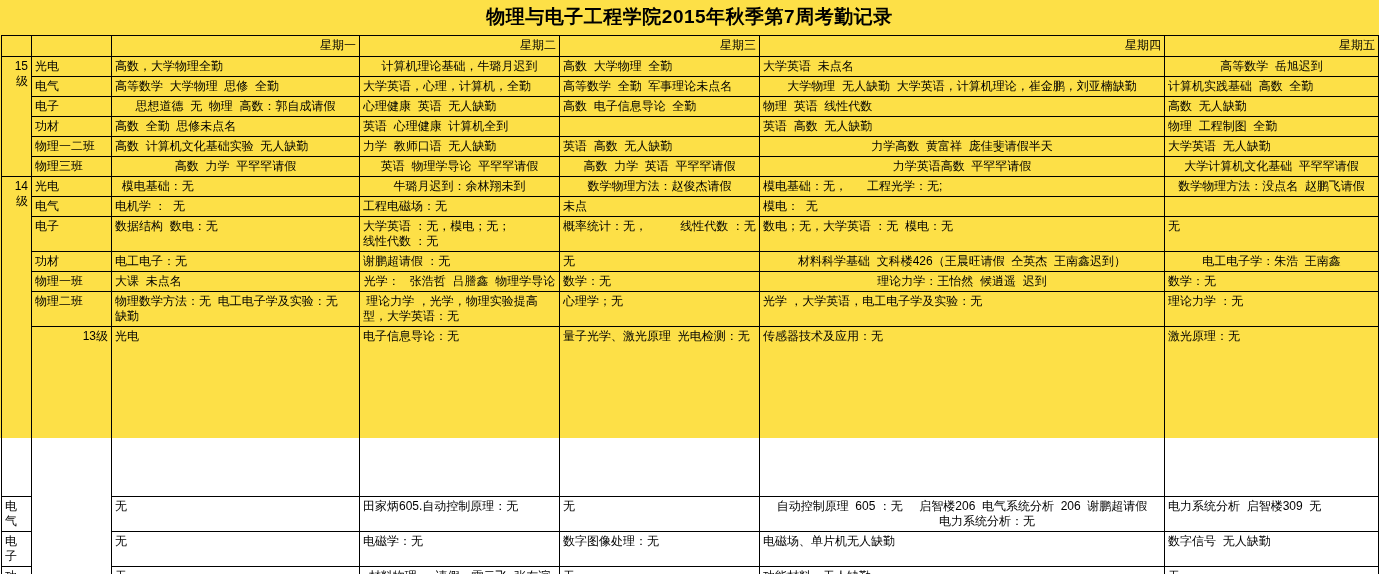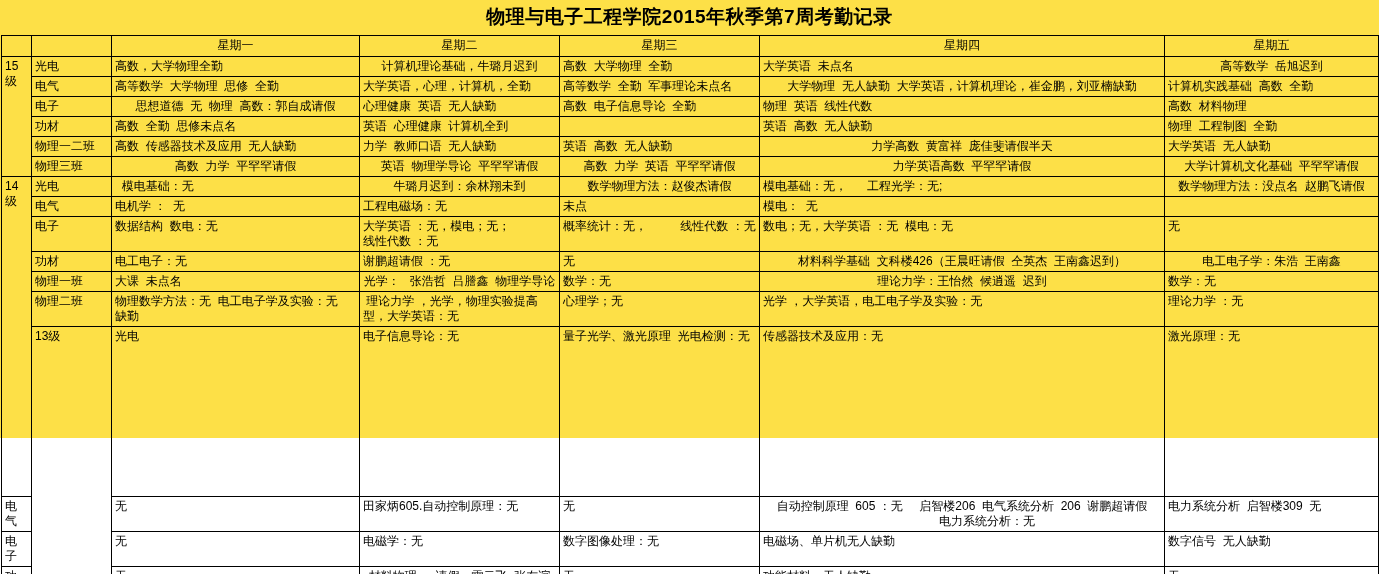--- a/index.html
+++ b/index.html
@@ -55,7 +55,7 @@
     font-size: 12px;
   }
   td.dayhead {
-    text-align: center;
+    text-align: right;
     font-weight: normal;
     font-size: 12px;
     height: 16px;

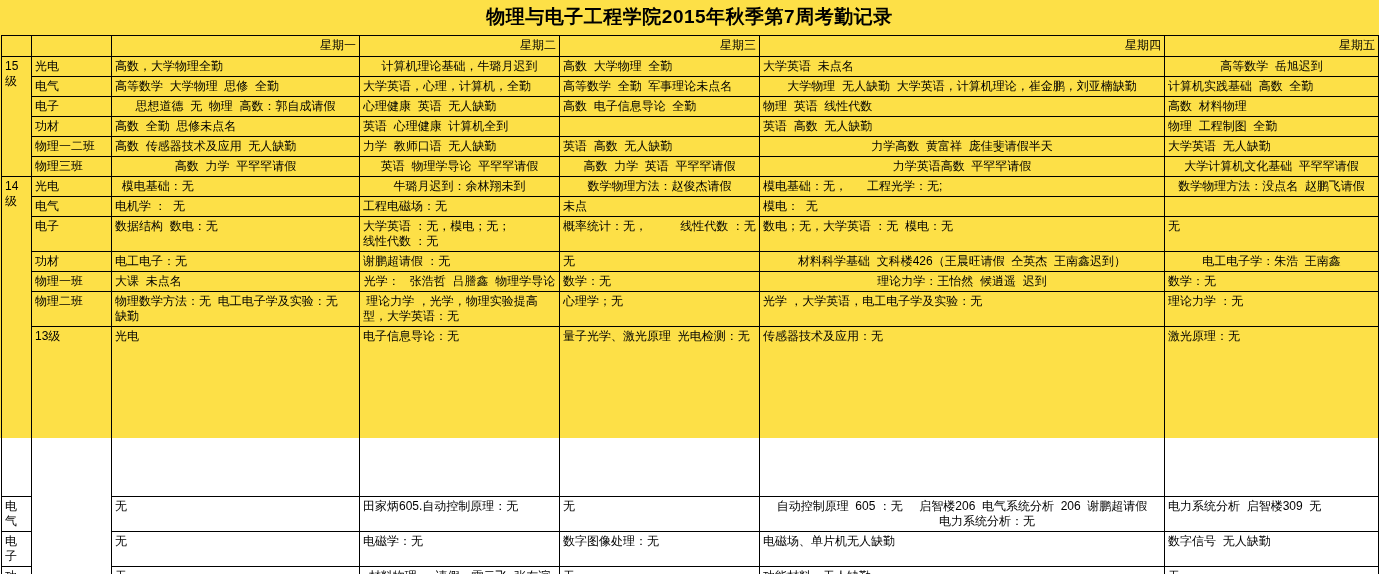--- a/index.html
+++ b/index.html
@@ -44,7 +44,7 @@
   }
   td.grade {
     width: 28px;
-    text-align: left;
+    text-align: right;
     vertical-align: top;
     font-size: 12px;
     padding-left: 1px;

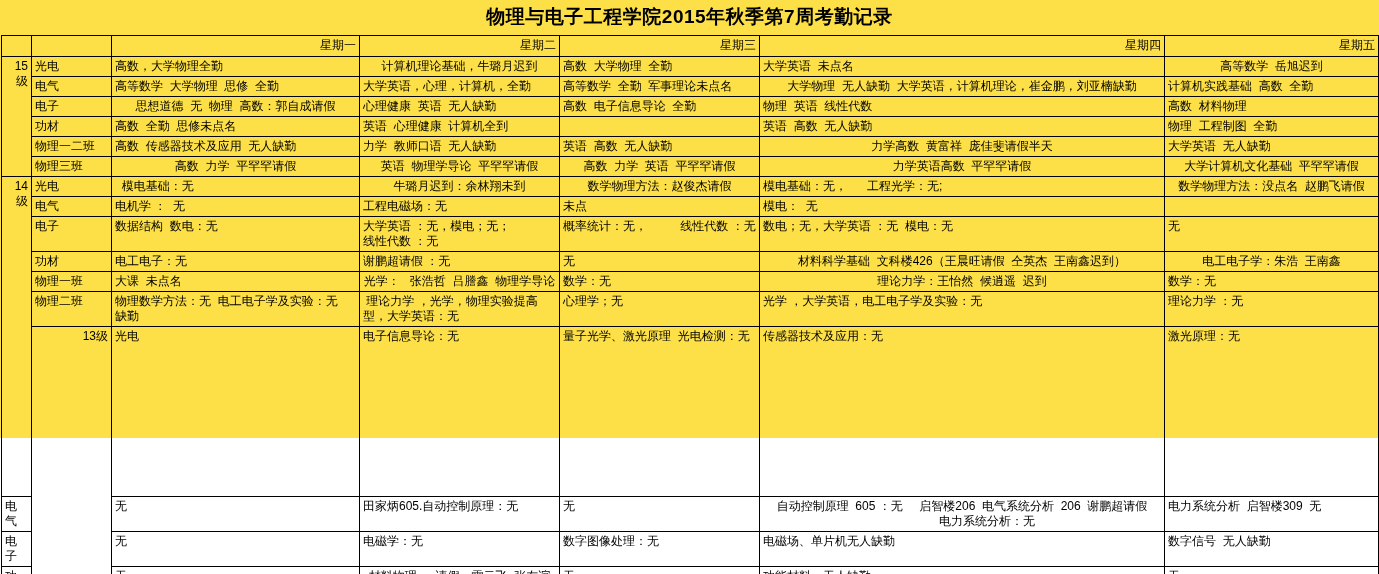--- a/index.html
+++ b/index.html
@@ -171,7 +171,7 @@
             <span class="cellcontent">物理  英语  线性代数</span>
           </td>
           <td class="black">
-            <span class="cellcontent">高数  材料物理</span>
+            <span class="cellcontent">高数  无人缺勤</span>
           </td>
         </tr>
         <tr>

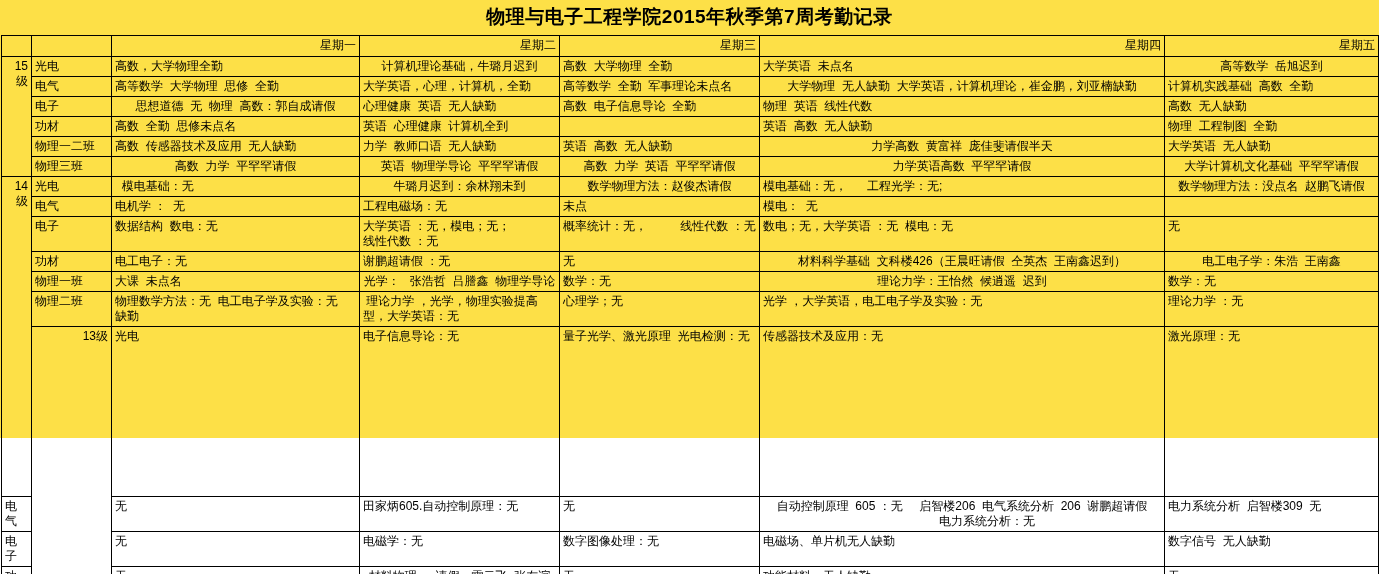--- a/index.html
+++ b/index.html
@@ -199,7 +199,7 @@
             <span class="cellcontent">物理一二班</span>
           </td>
           <td class="black">
-            <span class="cellcontent">高数  传感器技术及应用  无人缺勤</span>
+            <span class="cellcontent">高数  计算机文化基础实验  无人缺勤</span>
           </td>
           <td class="black">
             <span class="cellcontent">力学  教师口语  无人缺勤</span>

